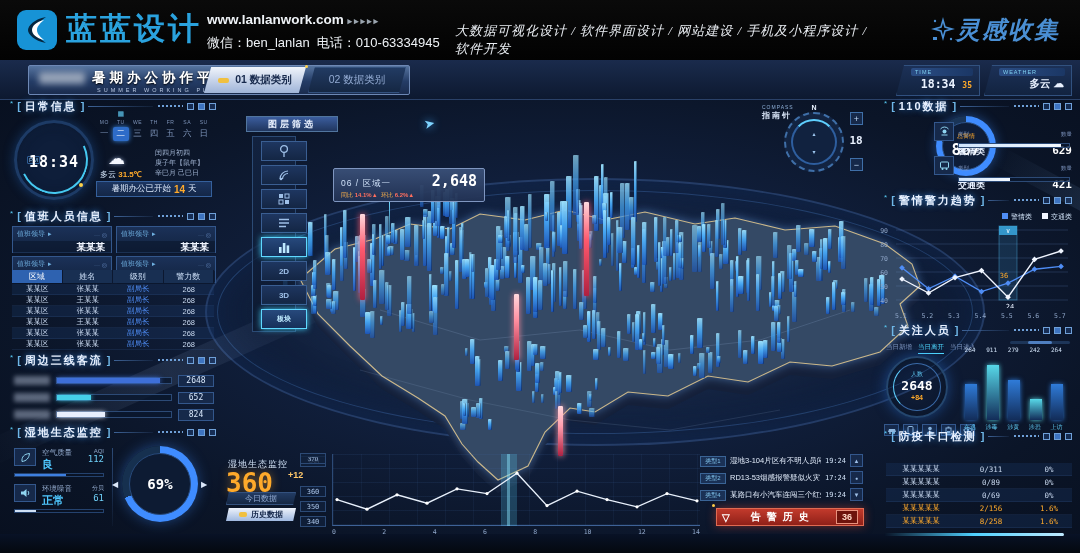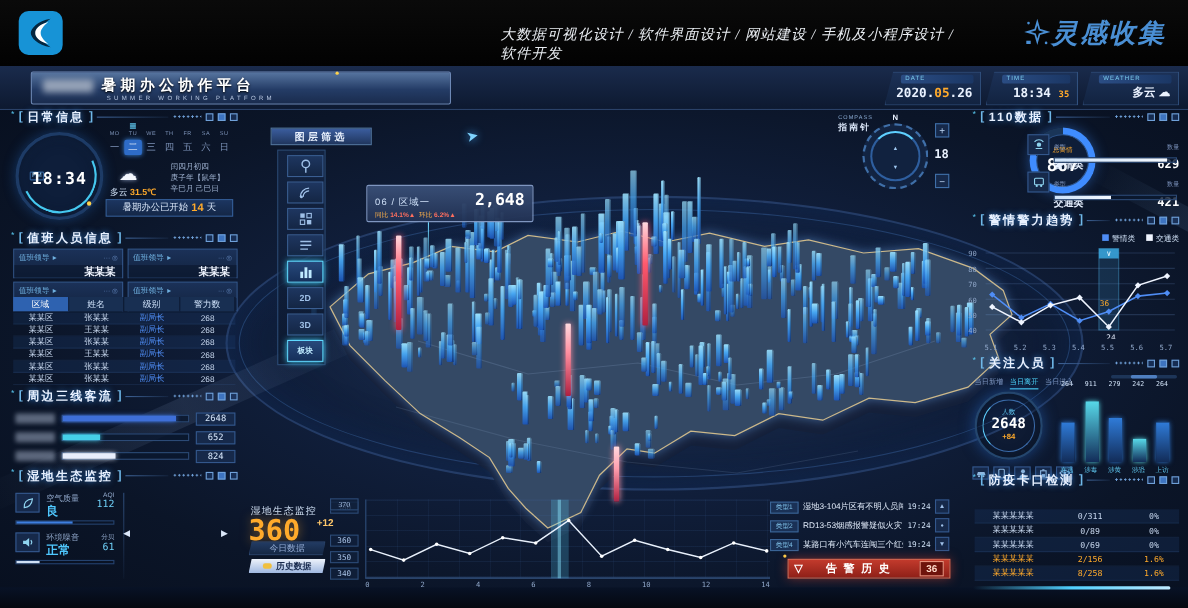--- a/index.html
+++ b/index.html
@@ -212,6 +212,7 @@
       <path d="M30 8 C18 10 12 17 12 21 C12 25 18 32 30 34 C22 28 19 25 19 21 C19 17 22 14 30 8 Z" fill="#04263f"></path>
       <path d="M28 11 C20 13 16 17 16 21 C16 25 20 29 28 31 C23 27 21 24 21 21 C21 18 23 15 28 11 Z" fill="#fff"></path>
     </svg>
+    <div class="logo-text">蓝蓝设计</div>
     <div class="services">大数据可视化设计 / 软件界面设计 / 网站建设 / 手机及小程序设计 / 软件开发</div>
     <div class="collect">
       <svg width="26" height="26" viewBox="0 0 26 26">

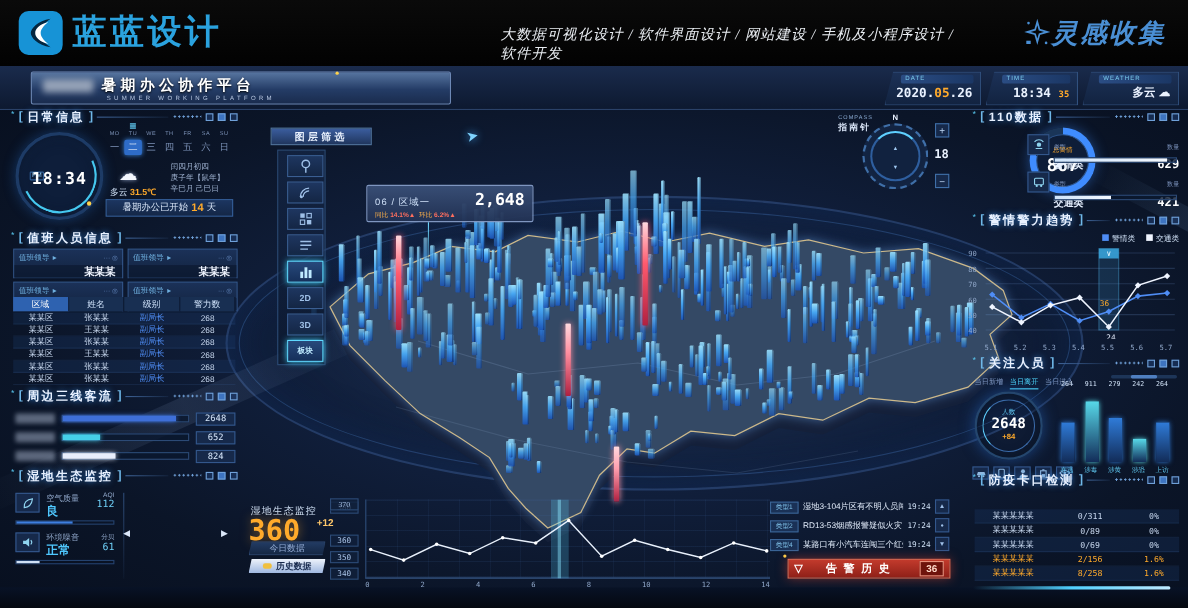--- a/index.html
+++ b/index.html
@@ -213,6 +213,10 @@
       <path d="M28 11 C20 13 16 17 16 21 C16 25 20 29 28 31 C23 27 21 24 21 21 C21 18 23 15 28 11 Z" fill="#fff"></path>
     </svg>
     <div class="logo-text">蓝蓝设计</div>
+    <div class="site-info">
+      <div class="l1"><span>www.lanlanwork.com</span> <span class="arrows">▸▸▸▸▸</span></div>
+      <div class="l2"><span>微信：ben_lanlan</span>&nbsp;&nbsp;<span>电话：010-63334945</span></div>
+    </div>
     <div class="services">大数据可视化设计 / 软件界面设计 / 网站建设 / 手机及小程序设计 / 软件开发</div>
     <div class="collect">
       <svg width="26" height="26" viewBox="0 0 26 26">

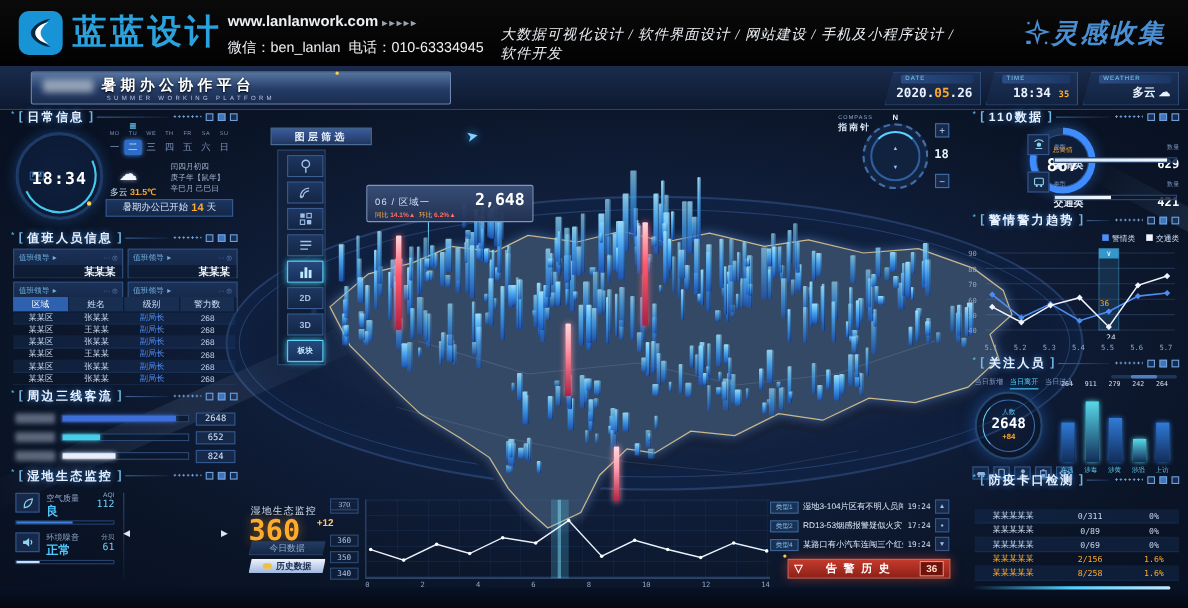--- a/index.html
+++ b/index.html
@@ -243,6 +243,10 @@
         </div>
         <div class="sub-title">SUMMER WORKING PLATFORM</div>
       </div>
+      <div class="tab active">
+          <span class="pill"></span>
+          <span>01 数据类别</span>
+        </div>
       <div class="tab-dot"></div>
 
       <div class="tplate tp-date">

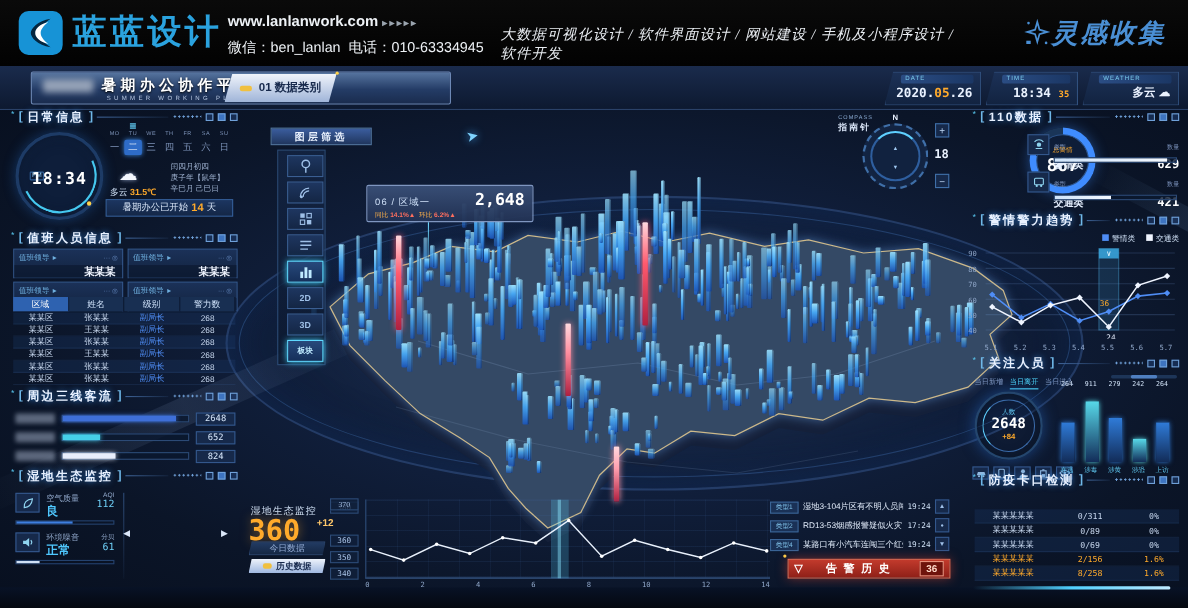--- a/index.html
+++ b/index.html
@@ -248,6 +248,9 @@
           <span>01 数据类别</span>
         </div>
       <div class="tab-dot"></div>
+      <div class="tab inactive">
+          <span>02 数据类别</span>
+        </div>
 
       <div class="tplate tp-date">
         <span class="corner"></span>

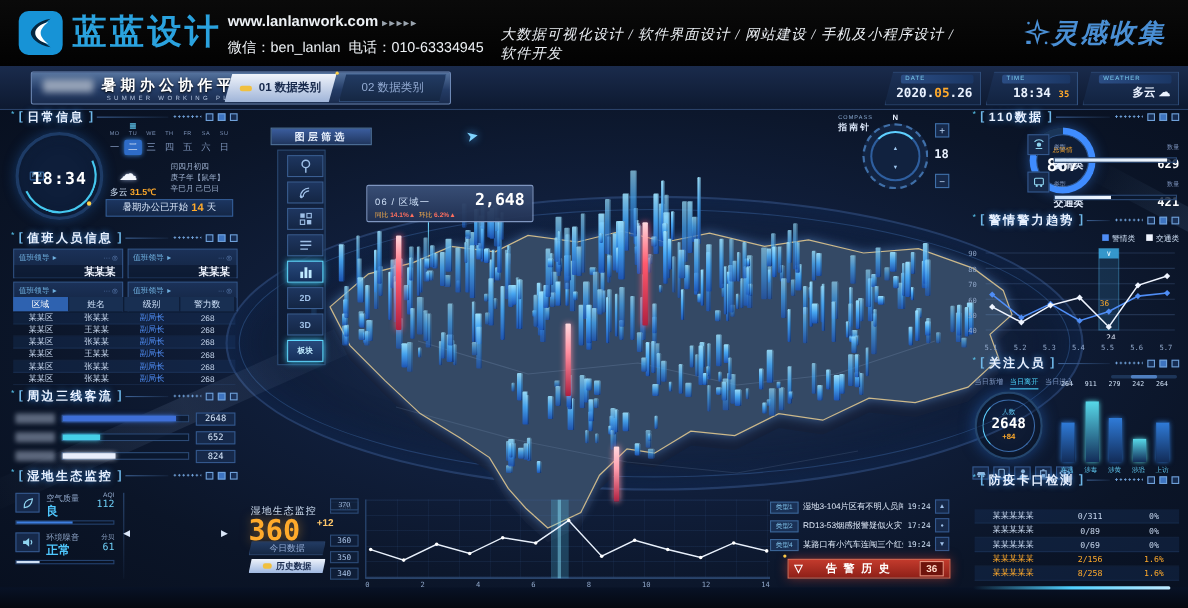--- a/index.html
+++ b/index.html
@@ -252,11 +252,6 @@
           <span>02 数据类别</span>
         </div>
 
-      <div class="tplate tp-date">
-        <span class="corner"></span>
-        <span class="lab">DATE</span>
-        <span class="val"><span>2020</span>.<span class="orange">05</span>.<span>26</span></span>
-      </div>
       <div class="tplate tp-time">
         <span class="corner"></span>
         <span class="lab">TIME</span>

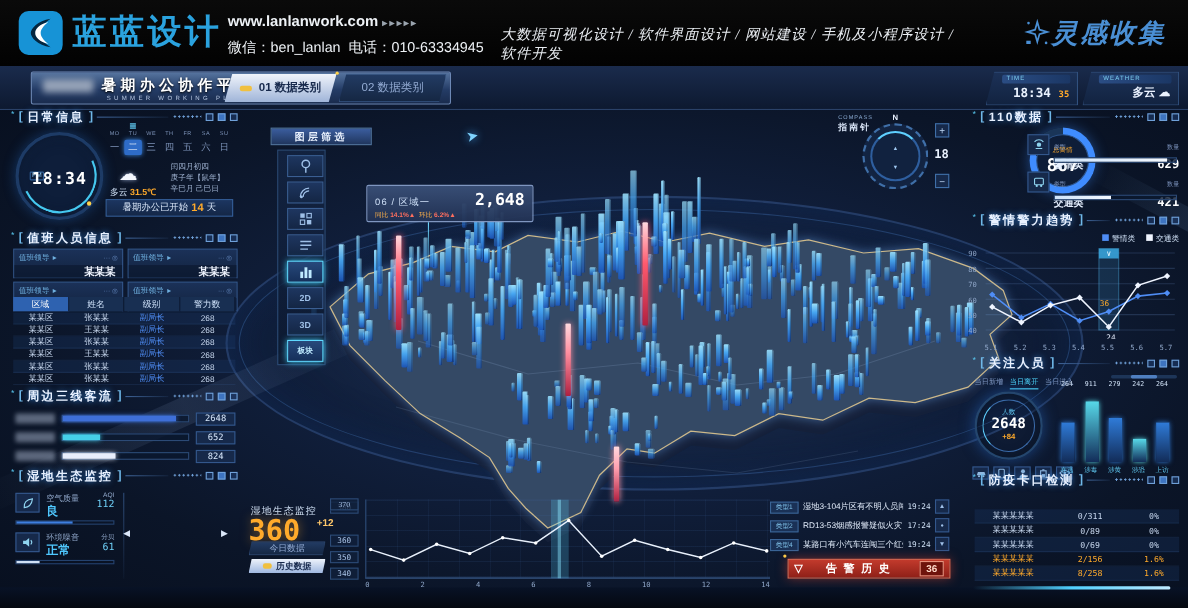--- a/index.html
+++ b/index.html
@@ -105,7 +105,7 @@
 
 .layers-title{position:absolute;left:246px;top:56px;width:92px;height:16px;background:linear-gradient(#3b5d9e,#20365e);border:1px solid #51759e;color:#eaf2ff;font-size:9px;font-weight:bold;letter-spacing:3px;display:flex;align-items:center;justify-content:center}
 .layers-col{position:absolute;left:252px;top:76px;width:44px;height:196px;background:linear-gradient(rgba(20,38,70,.75),rgba(12,24,46,.75));border:1px solid #2b4a74}
-.lbtn{position:absolute;left:261px;width:33px;height:20px;border:1px solid #3a5e92;background:linear-gradient(#1e3660,#142644);display:flex;align-items:center;justify-content:center;color:#9fc0e8;font-size:8px;font-weight:bold}
+.lbtn{position:absolute;left:261px;width:46px;height:20px;border:1px solid #3a5e92;background:linear-gradient(#1e3660,#142644);display:flex;align-items:center;justify-content:center;color:#9fc0e8;font-size:8px;font-weight:bold}
 .lbtn.on{border:1px solid #5fd8ff;box-shadow:0 0 6px #3fc8f0;color:#bfeaff;background:linear-gradient(#27497c,#16305a)}
 
 .platform{position:absolute;left:205px;top:118px;width:780px;height:268px;border-radius:50%;background:radial-gradient(ellipse at center,#1d3152 0%,#14254226 60%,rgba(10,20,40,0) 75%);border:2px solid rgba(52,86,140,.55);box-shadow:inset 0 0 40px rgba(20,50,100,.5)}

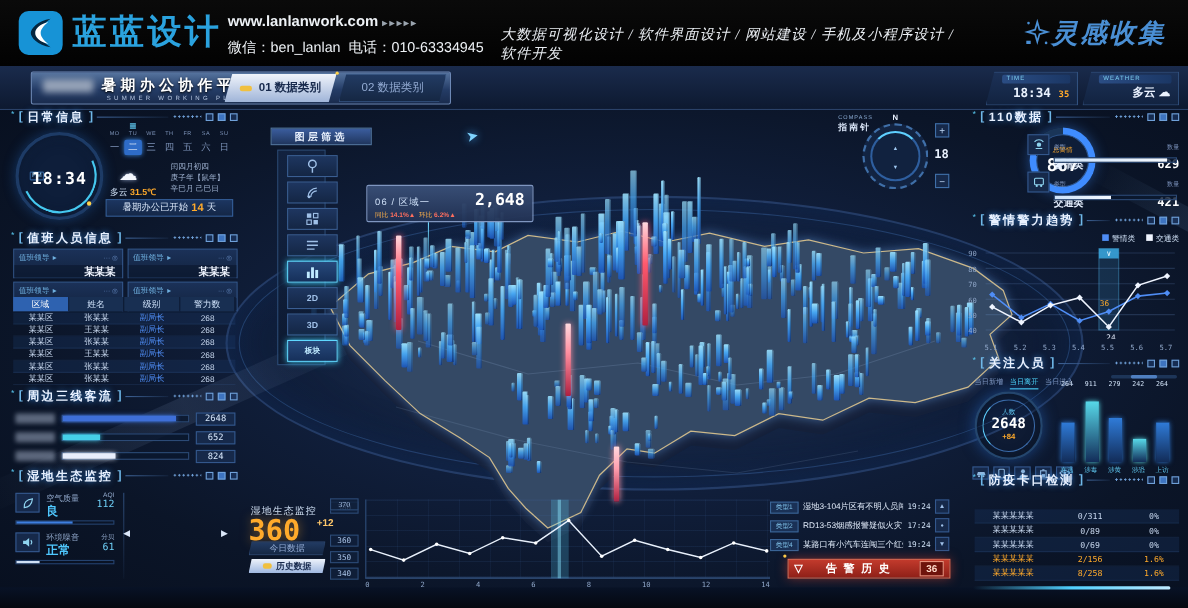--- a/index.html
+++ b/index.html
@@ -943,6 +943,9 @@
         <div class="eco-fill" id="noisefill" style="background: rgb(207, 224, 245); width: 24%;"></div>
       </div>
     <div class="eco-div"></div>
+    <div class="gauge">
+        <div class="gv">69%</div>
+      </div>
     <span class="gauge-arr" style="left:112px">◀</span>
     <span class="gauge-arr" style="left:201px">▶</span>
     <div class="credit">

